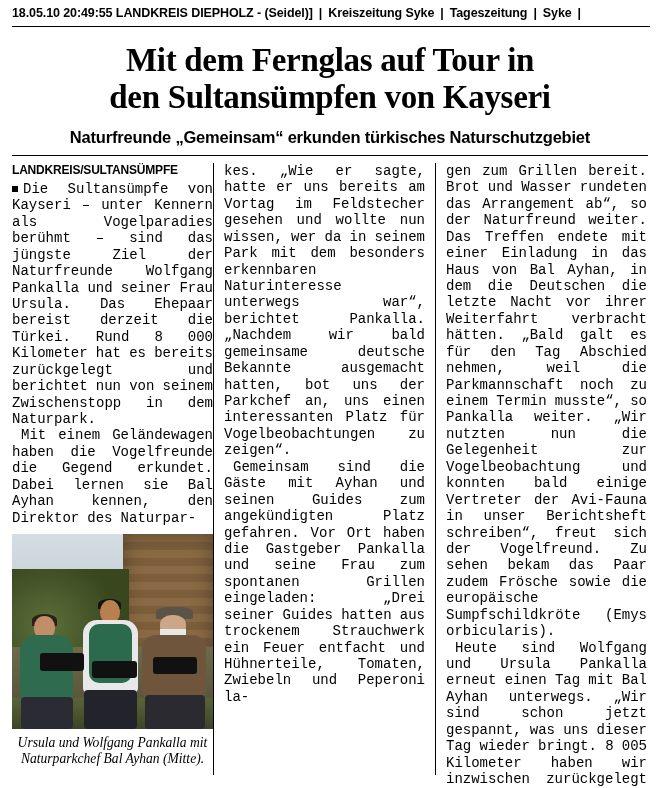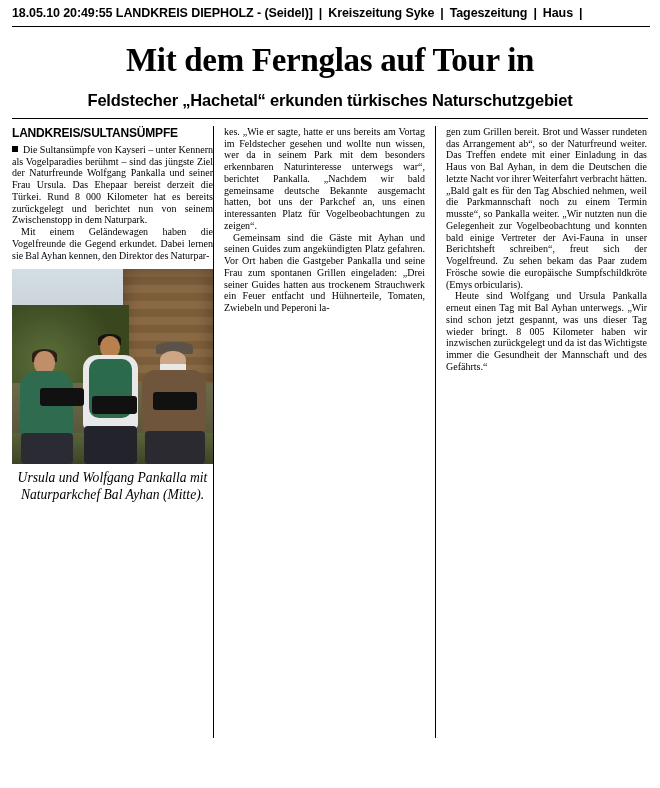--- a/index.html
+++ b/index.html
@@ -200,7 +200,7 @@
     <span class="meta-sep">|</span>
     <span class="meta-right">Tageszeitung</span>
     <span class="meta-sep">|</span>
-    <span class="meta-right">Haus</span>
+    <span class="meta-right">Syke</span>
     <span class="meta-sep">|</span>
   </div>
   <div class="rule"></div>

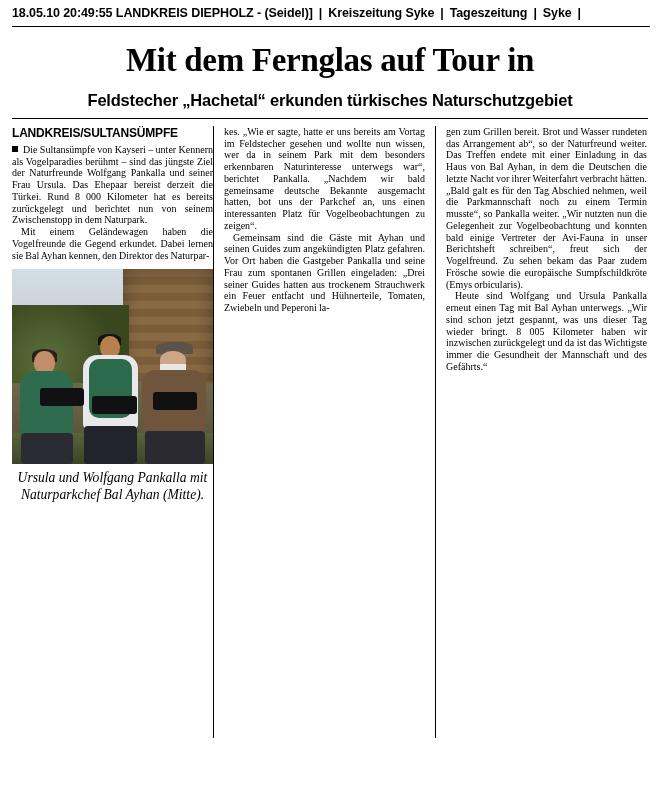--- a/index.html
+++ b/index.html
@@ -207,6 +207,7 @@
 
   <div class="headline">
     <div>Mit dem Fernglas auf Tour in</div>
+    <div>den Sultansümpfen von Kayseri</div>
   </div>
   <div class="subhead">Feldstecher „Hachetal“ erkunden türkisches Naturschutzgebiet</div>
   <div class="rule2"></div>

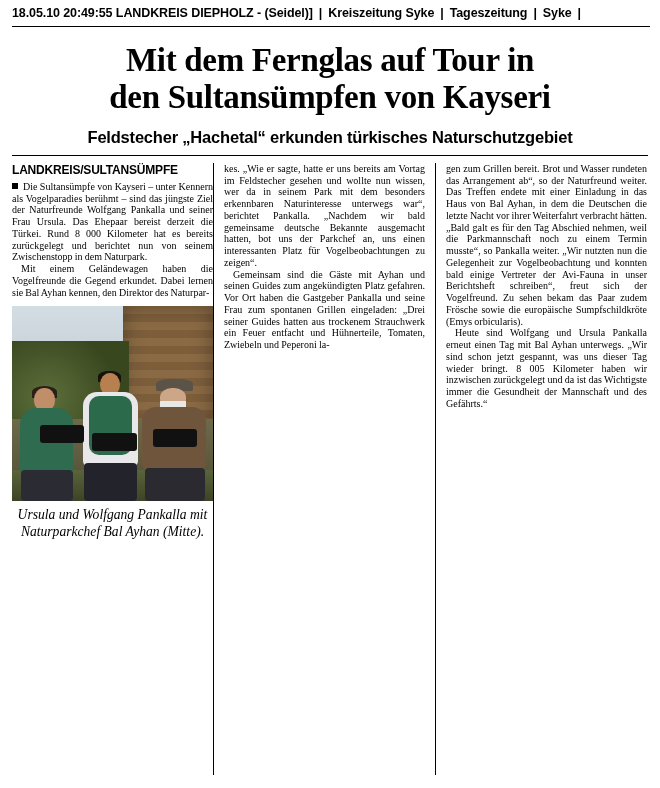--- a/index.html
+++ b/index.html
@@ -209,7 +209,7 @@
     <div>Mit dem Fernglas auf Tour in</div>
     <div>den Sultansümpfen von Kayseri</div>
   </div>
-  <div class="subhead">Feldstecher „Hachetal“ erkunden türkisches Naturschutzgebiet</div>
+  <div class="subhead">Naturfreunde „Gemeinsam“ erkunden türkisches Naturschutzgebiet</div>
   <div class="rule2"></div>
 
   <div class="columns">

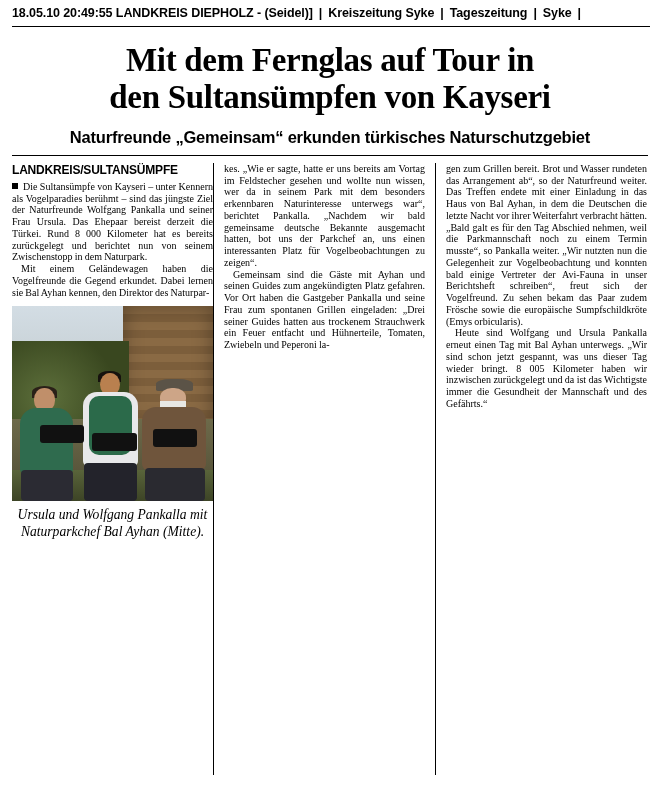--- a/index.html
+++ b/index.html
@@ -92,8 +92,8 @@
   }
 
   p.body {
-    font-family: Liberation Serif, serif;
-    font-size: 10px;
+    font-family: Liberation Mono, monospace;
+    font-size: 14px;
     line-height: 1.175;
     text-align: justify;
     margin: 0 0 0 0;

